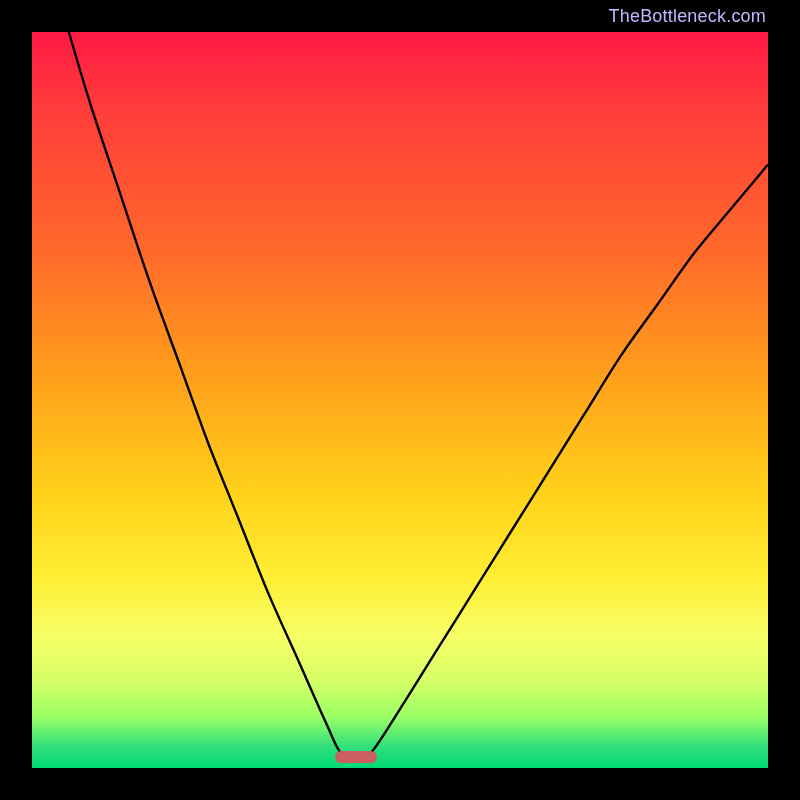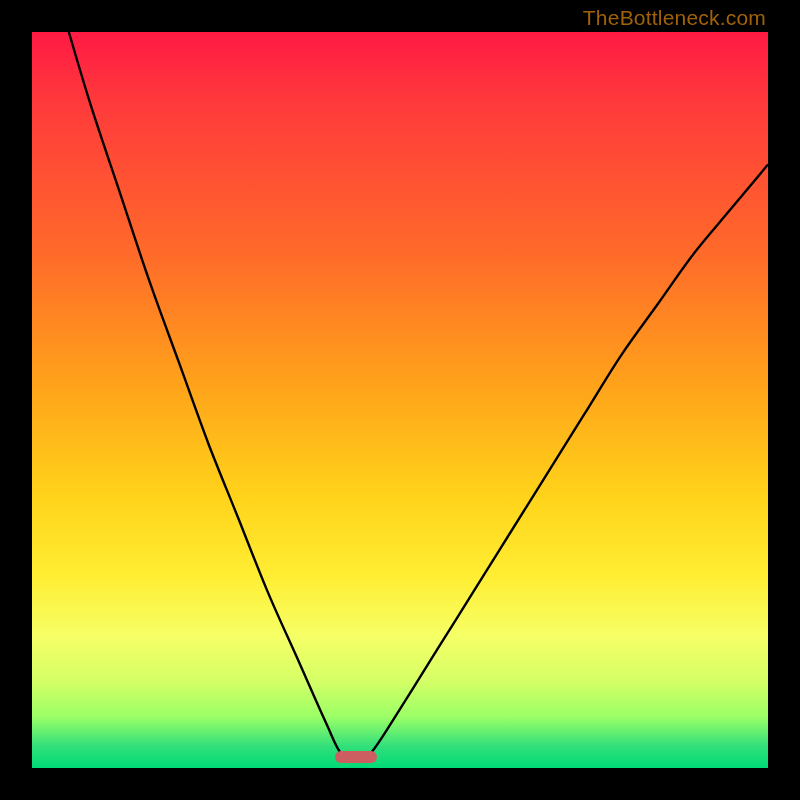--- a/index.html
+++ b/index.html
@@ -43,8 +43,8 @@
     position: absolute;
     top: 6px;
     right: 34px;
-    color: #a16207;
-    font-size: 21px;
+    color: #c4b5fd;
+    font-size: 18px;
     letter-spacing: 0.2px;
     font-weight: 400;
     user-select: none;

